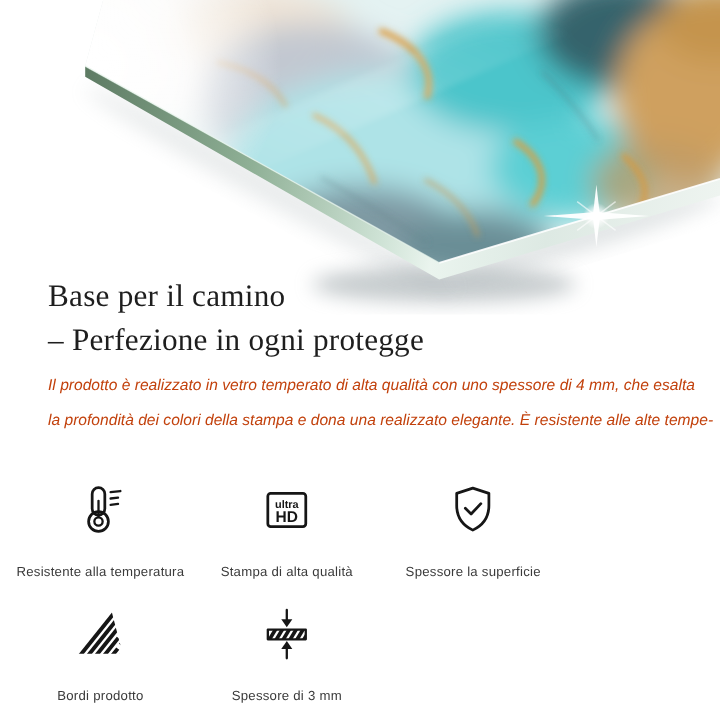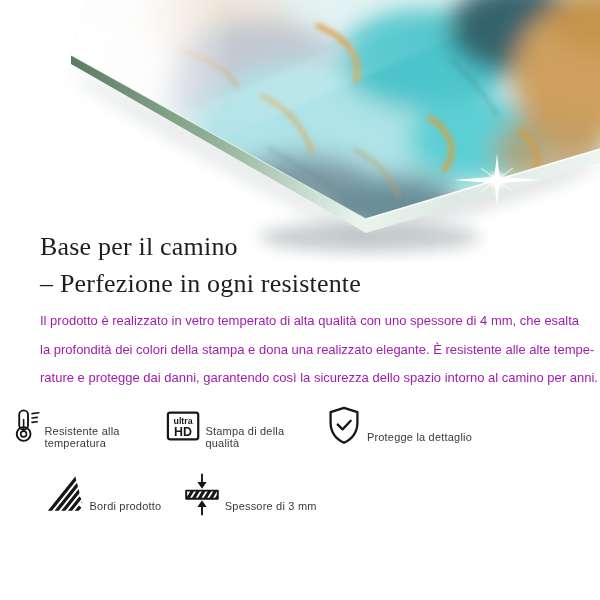--- a/index.html
+++ b/index.html
@@ -137,7 +137,7 @@
 
   <h1 class="heading">
     <span>Base per il camino</span><br>
-    <span>– Perfezione in ogni resistente</span>
+    <span>– Perfezione in ogni protegge</span>
   </h1>
 
   <div class="desc">

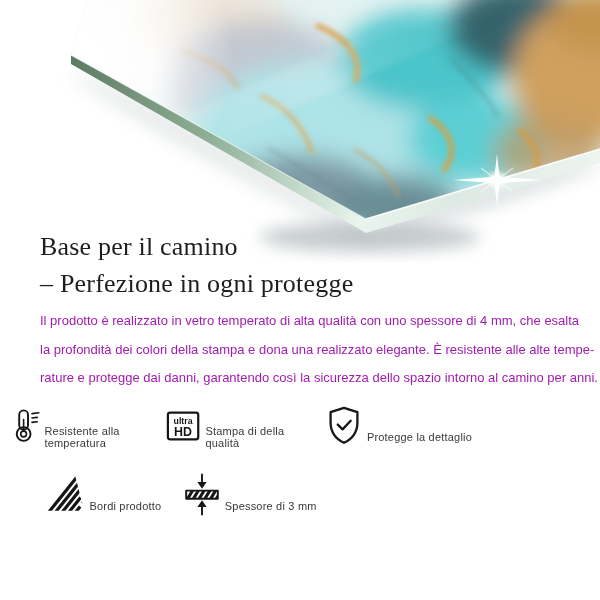--- a/index.html
+++ b/index.html
@@ -23,7 +23,7 @@
 
   .desc {
     position:absolute; left:40px; top:307px; width:524px;
-    font-size:13px; line-height:28.5px; color:#a21caf;
+    font-size:13px; line-height:28.5px; color:#c2410c;font-style:italic;
   }
   .desc .line { text-align:justify; text-align-last:justify; white-space:nowrap; }
 

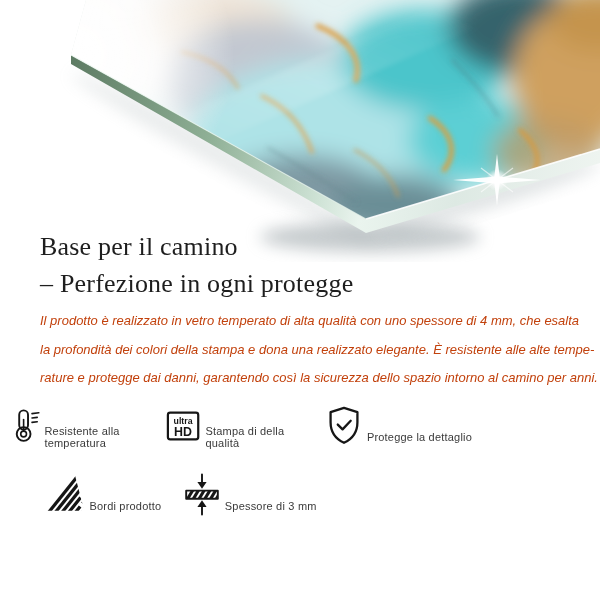--- a/index.html
+++ b/index.html
@@ -143,7 +143,6 @@
   <div class="desc">
     <div class="line">Il prodotto è realizzato in vetro temperato di alta qualità con uno spessore di 4 mm, che esalta</div>
     <div class="line">la profondità dei colori della stampa e dona una realizzato elegante. È resistente alle alte tempe-</div>
-    <div class="line">rature e protegge dai danni, garantendo così la sicurezza dello spazio intorno al camino per anni.</div>
   </div>
 
   <div class="features">

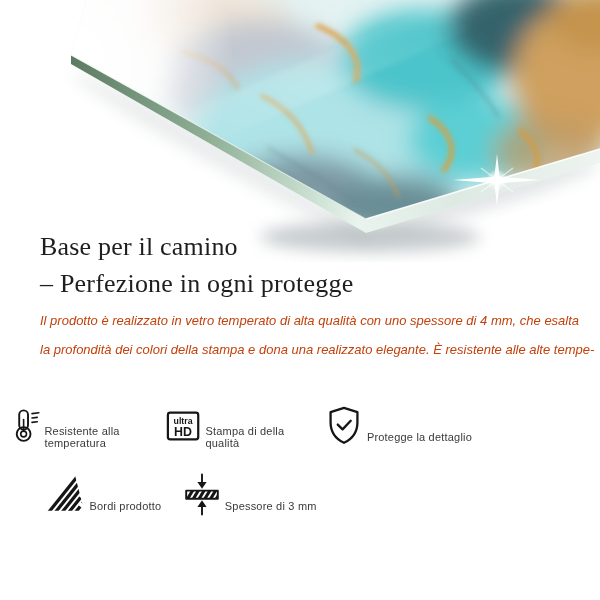--- a/index.html
+++ b/index.html
@@ -32,7 +32,7 @@
     display:grid; grid-template-columns:repeat(3,1fr);
     row-gap:22px;
   }
-  .feature { display:flex; flex-direction:row; align-items:center;justify-content:flex-end; }
+  .feature { display:flex; flex-direction:column; align-items:center; }
   .ficon { width:46px; height:46px; display:block; }
   .flabel { margin-top:23px; font-size:11px; color:#3a3a3a; letter-spacing:0.2px; }
 

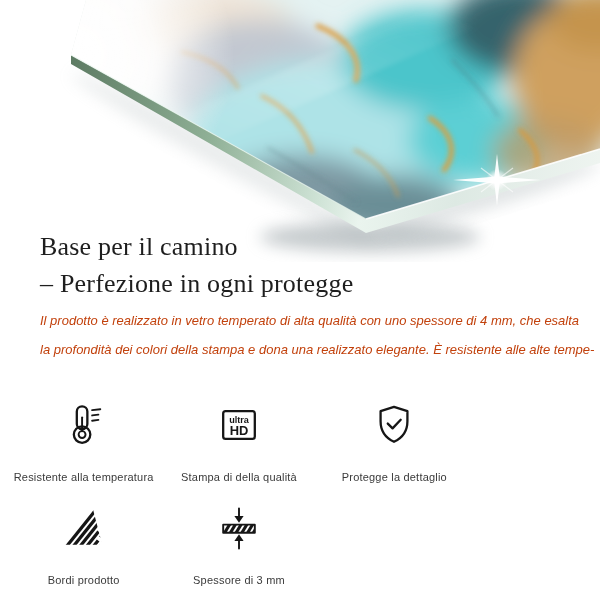--- a/index.html
+++ b/index.html
@@ -164,7 +164,7 @@
         <text class="icontext" x="24" y="22" font-size="9.5">ultra</text>
         <text class="icontext" x="24" y="34.5" font-size="13.5">HD</text>
       </svg>
-      <div class="flabel">Stampa di della qualità</div>
+      <div class="flabel">Stampa di alta qualità</div>
     </div>
 
     <div class="feature">

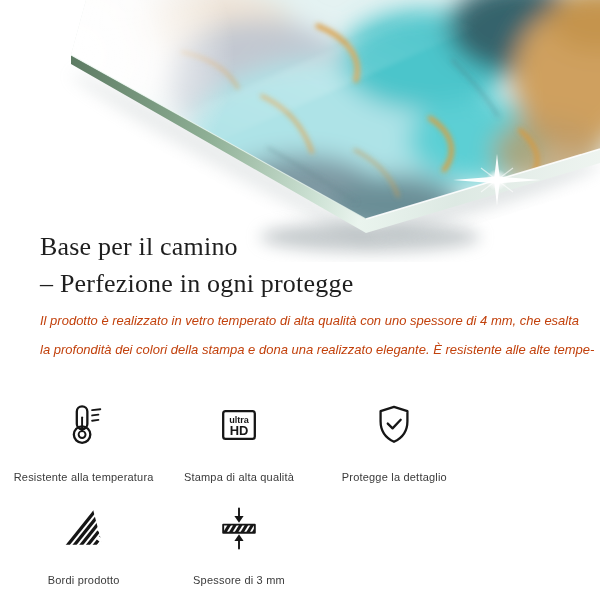--- a/index.html
+++ b/index.html
@@ -172,7 +172,7 @@
         <path class="stroke" d="M24,5 L38,9.5 V20 C38,30 32.5,37.5 24,41.5 C15.5,37.5 10,30 10,20 V9.5 Z"></path>
         <path class="stroke" d="M17.5,22.5 L22.5,27.5 L31,18.5"></path>
       </svg>
-      <div class="flabel">Protegge la dettaglio</div>
+      <div class="flabel">Spessore la superficie</div>
     </div>
 
 

